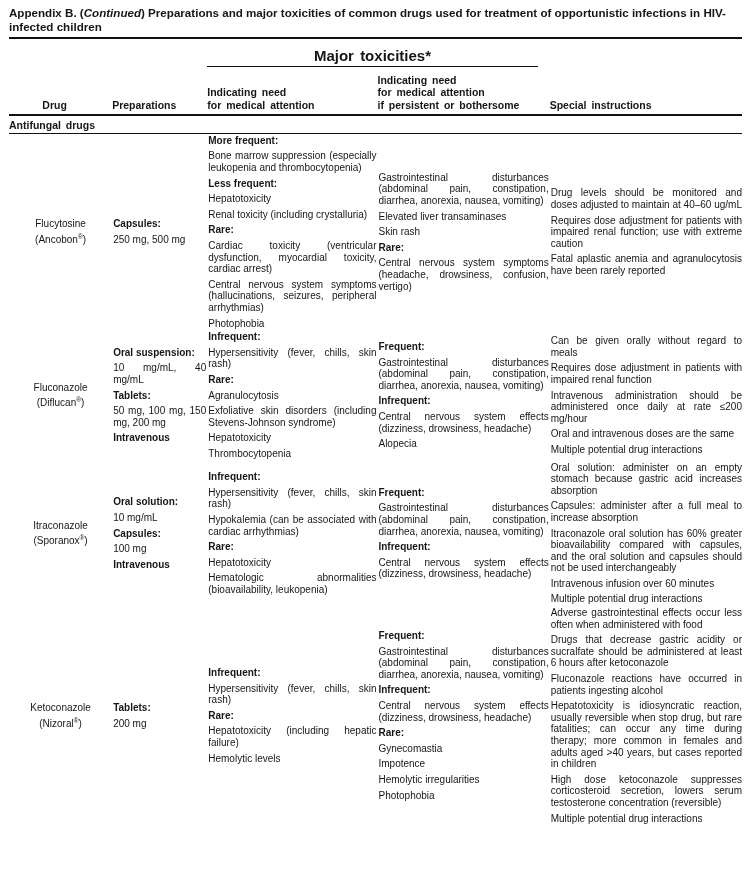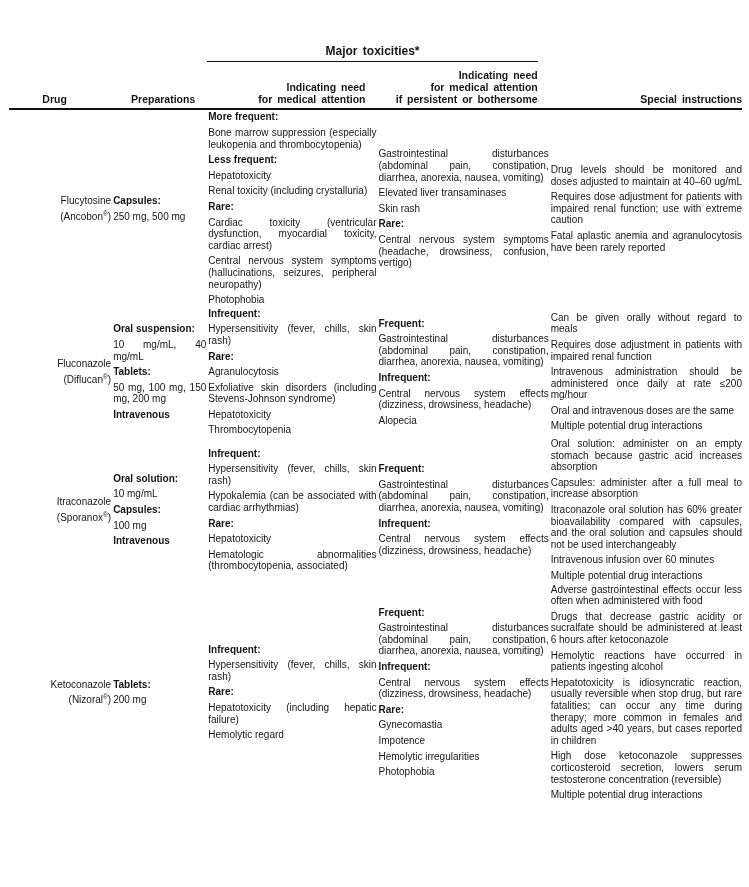--- a/index.html
+++ b/index.html
@@ -59,6 +59,9 @@
 
 <div class="page">
 
+  <div class="title-block">
+    <h1 class="title"><span>Appendix B. (</span><i>Continued</i><span>) Preparations and major toxicities of common drugs used for treatment of opportunistic infections in HIV-infected children</span></h1>
+  </div>
 
   <table class="drug-table">
     <colgroup>

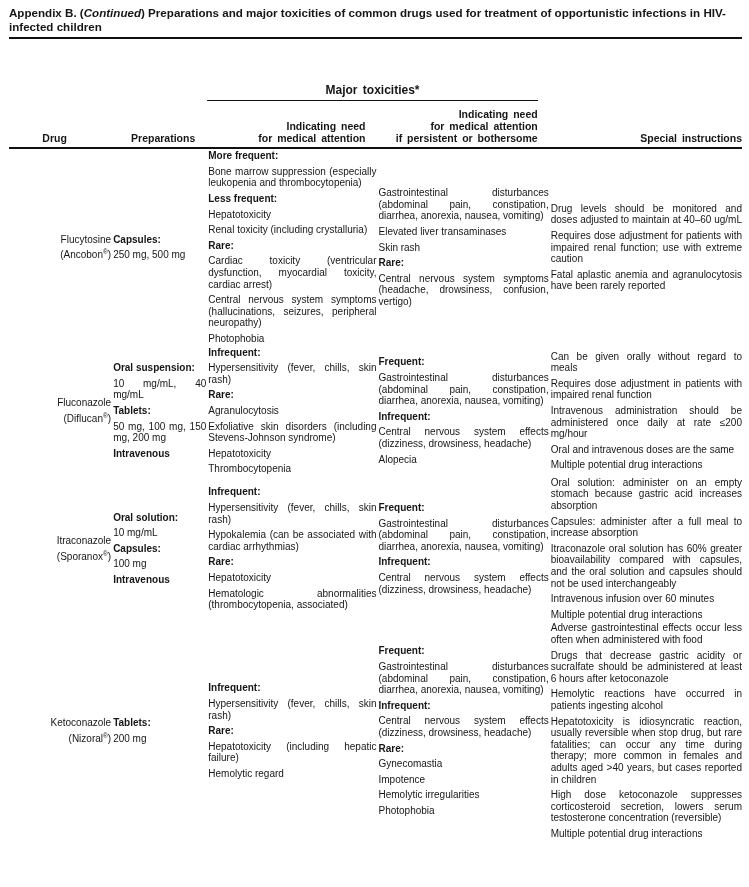--- a/index.html
+++ b/index.html
@@ -29,10 +29,9 @@
 
   thead th { font-weight:bold; padding:0; }
   .mt-inner {
-    display:block; text-align:center; font-size:12px;
+    display:block; text-align:center; font-size:15px;
     border-bottom:1px solid #111; padding:2px 0 2px; margin-right:12px;
     word-spacing:2px;
-    margin-top:37px;
   }
   tr.col-head-row th {
     vertical-align:bottom; text-align:right; white-space:pre-line;

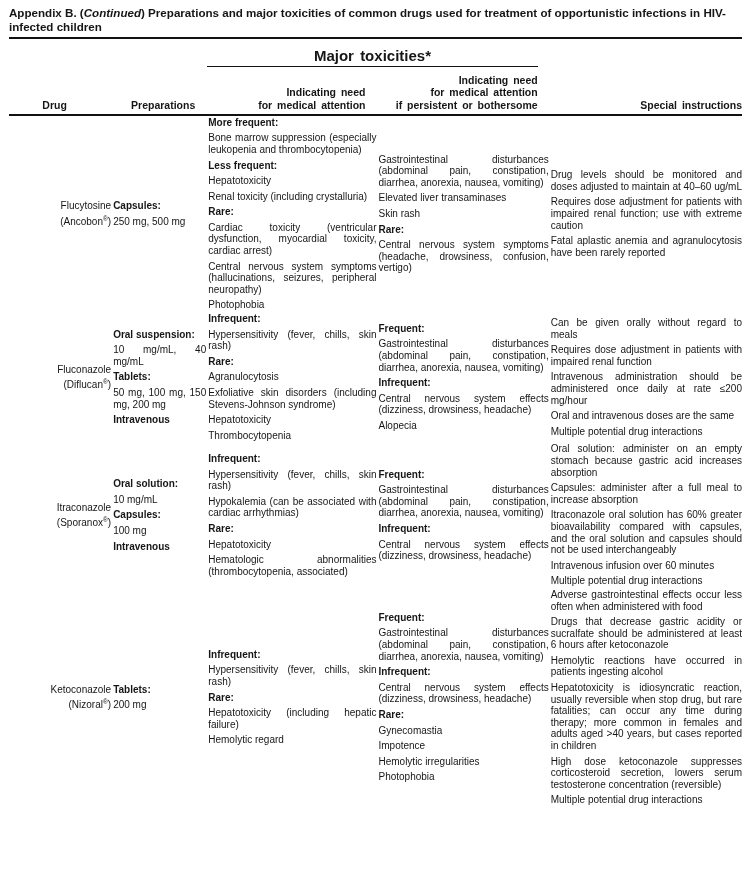--- a/index.html
+++ b/index.html
@@ -34,7 +34,7 @@
     word-spacing:2px;
   }
   tr.col-head-row th {
-    vertical-align:bottom; text-align:right; white-space:pre-line;
+    vertical-align:bottom; text-align:left; white-space:pre-line;
     font-size:10.5px; padding:7px 12px 3px 0;
     border-bottom:2px solid #111; word-spacing:2px;
   }

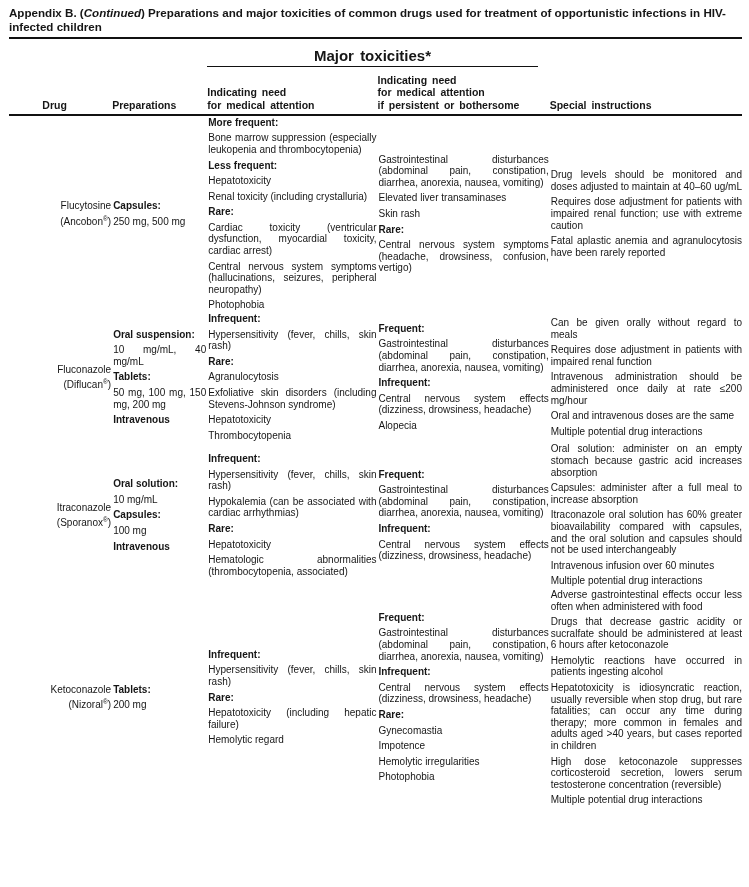--- a/index.html
+++ b/index.html
@@ -92,6 +92,9 @@
     </thead>
     <tbody id="table-body">
         <tr>
+          <td class="section" colspan="5">Antifungal drugs</td>
+        </tr>
+        <tr>
           <td class="drug-cell">
             <p class="para">Flucytosine</p>
             <p class="para">(Ancobon<sup class="reg">®</sup>)</p>

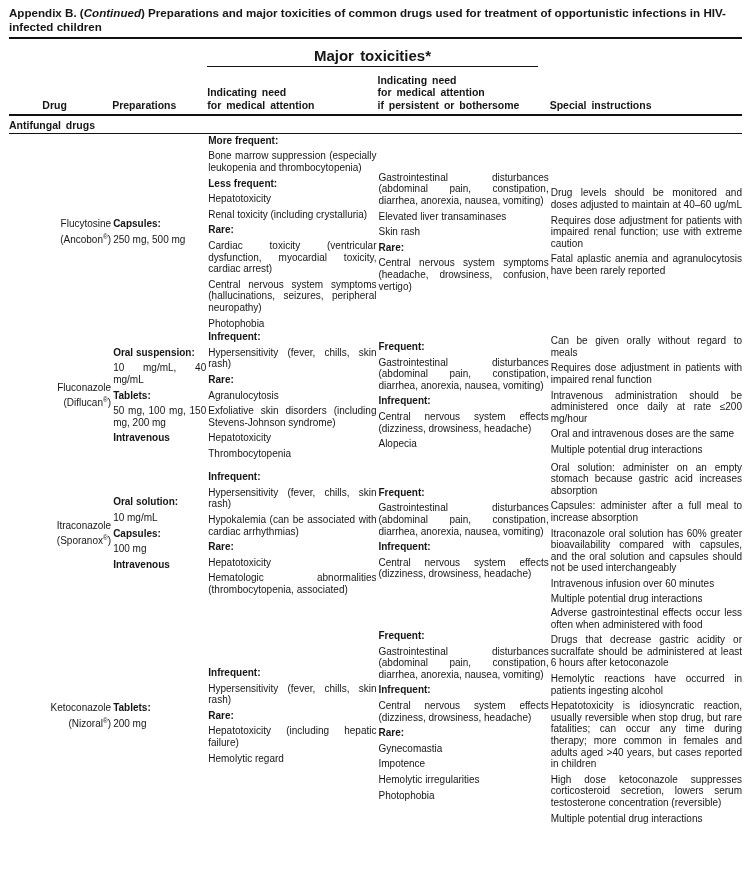--- a/index.html
+++ b/index.html
@@ -50,7 +50,7 @@
   .para { margin:0 0 4px 0; text-align:justify; hyphens:manual; }
   .para:last-child { margin-bottom:0; }
   .para.bold { font-weight:bold; }
-  td.drug-cell .para { text-align:right; }
+  td.drug-cell .para { text-align:center; }
   sup.reg { font-size:6.5px; vertical-align:super; line-height:0; }
 </style>
 </head>

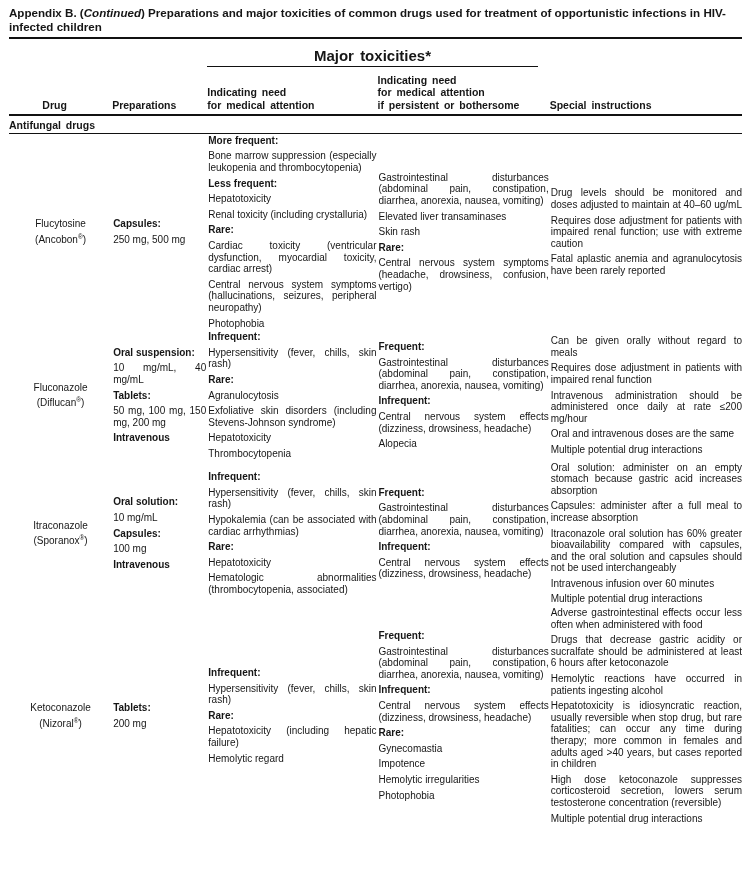--- a/index.html
+++ b/index.html
@@ -111,7 +111,7 @@
             <p class="para">Renal toxicity (including crystal­luria)</p>
             <p class="para bold">Rare:</p>
             <p class="para">Cardiac toxicity (ventricular dysfunction, myocardial toxicity, cardiac arrest)</p>
-            <p class="para">Central nervous system symptoms (hallucinations, seizures, peripheral neuropathy)</p>
+            <p class="para">Central nervous system symptoms (hallucinations, seizures, peripheral arrhythmias)</p>
             <p class="para">Photophobia</p>
           </td>
           <td class="cell persistent-cell">

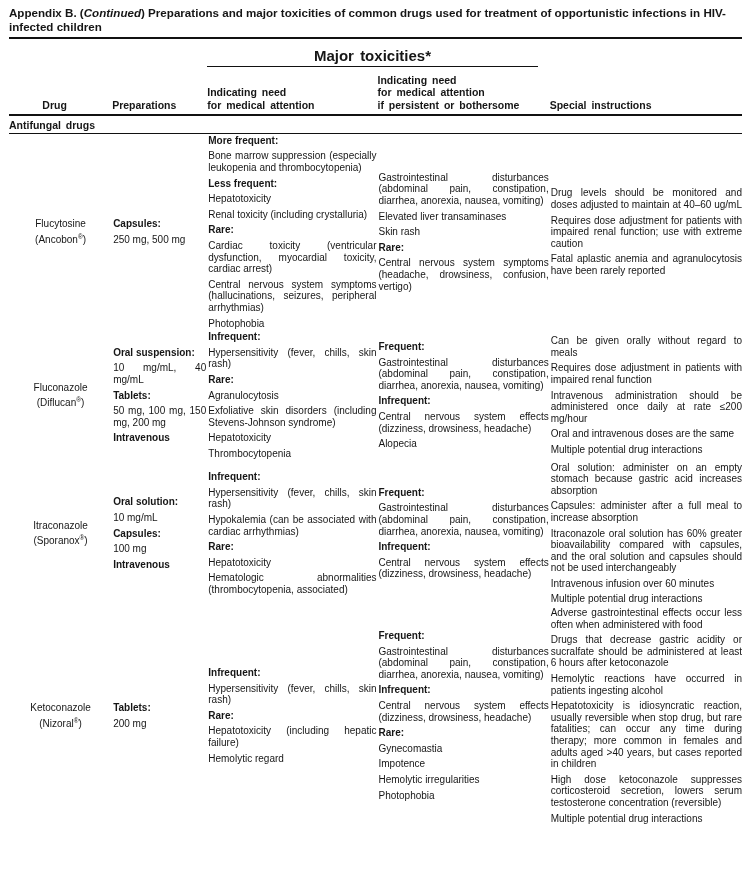--- a/index.html
+++ b/index.html
@@ -181,7 +181,7 @@
             <p class="para">Hypokalemia (can be associated with cardiac arrhythmias)</p>
             <p class="para bold">Rare:</p>
             <p class="para">Hepatotoxicity</p>
-            <p class="para">Hematologic abnormalities (thrombocytopenia, associated)</p>
+            <p class="para">Hematologic abnormalities (bioavailability, leukopenia)</p>
           </td>
           <td class="cell persistent-cell">
             <p class="para bold">Frequent:</p>

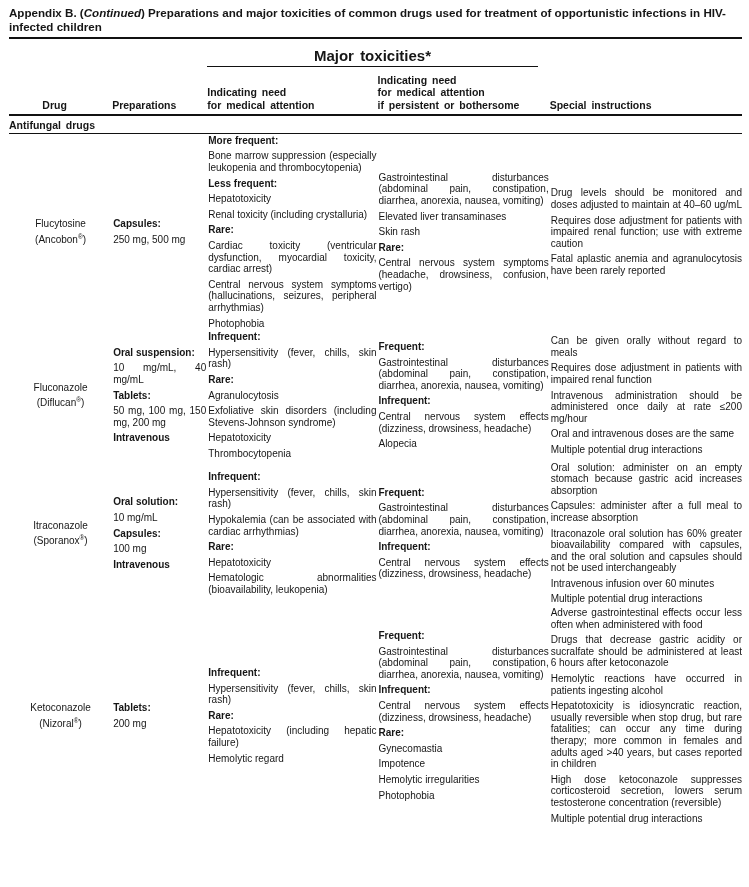--- a/index.html
+++ b/index.html
@@ -227,7 +227,7 @@
           <td class="cell instructions-cell">
             <p class="para">Adverse gastrointestinal effects occur less often when administered with food</p>
             <p class="para">Drugs that decrease gastric acidity or sucralfate should be administered at least 6 hours after ketoconazole</p>
-            <p class="para">Hemolytic reactions have occurred in patients ingesting alcohol</p>
+            <p class="para">Fluconazole reactions have occurred in patients ingesting alcohol</p>
             <p class="para">Hepatotoxicity is idiosyncratic reaction, usually reversible when stop drug, but rare fatalities; can occur any time during therapy; more common in females and adults aged &gt;40 years, but cases reported in children</p>
             <p class="para">High dose ketoconazole suppresses corticosteroid secretion, lowers serum testosterone concentration (reversible)</p>
             <p class="para">Multiple potential drug interactions</p>

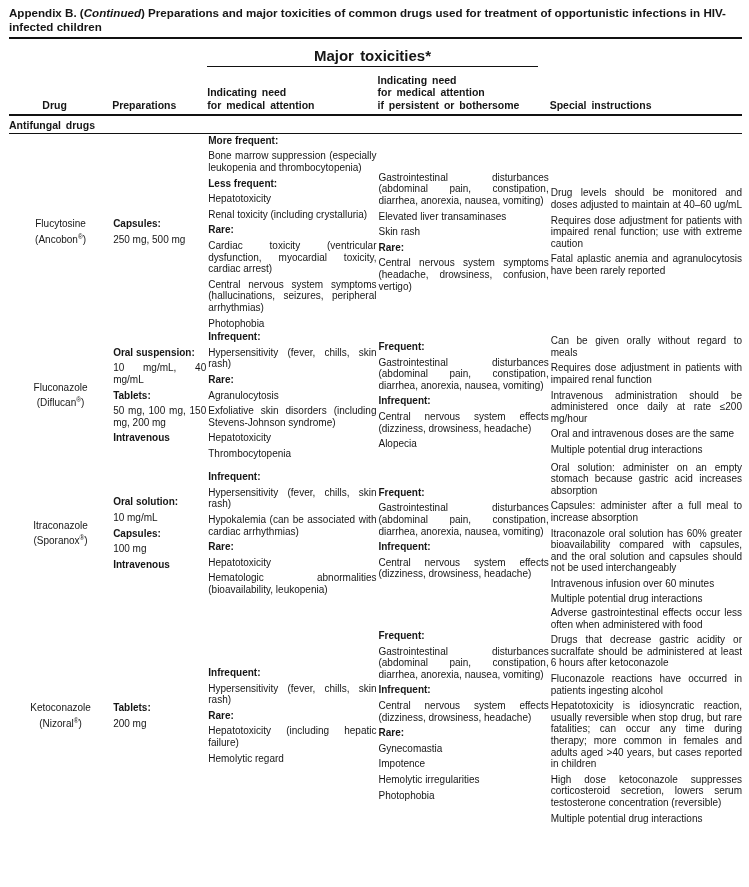--- a/index.html
+++ b/index.html
@@ -211,7 +211,7 @@
             <p class="para">Hypersensitivity (fever, chills, skin rash)</p>
             <p class="para bold">Rare:</p>
             <p class="para">Hepatotoxicity (including hepatic failure)</p>
-            <p class="para">Hemolytic regard</p>
+            <p class="para">Hemolytic levels</p>
           </td>
           <td class="cell persistent-cell">
             <p class="para bold">Frequent:</p>

